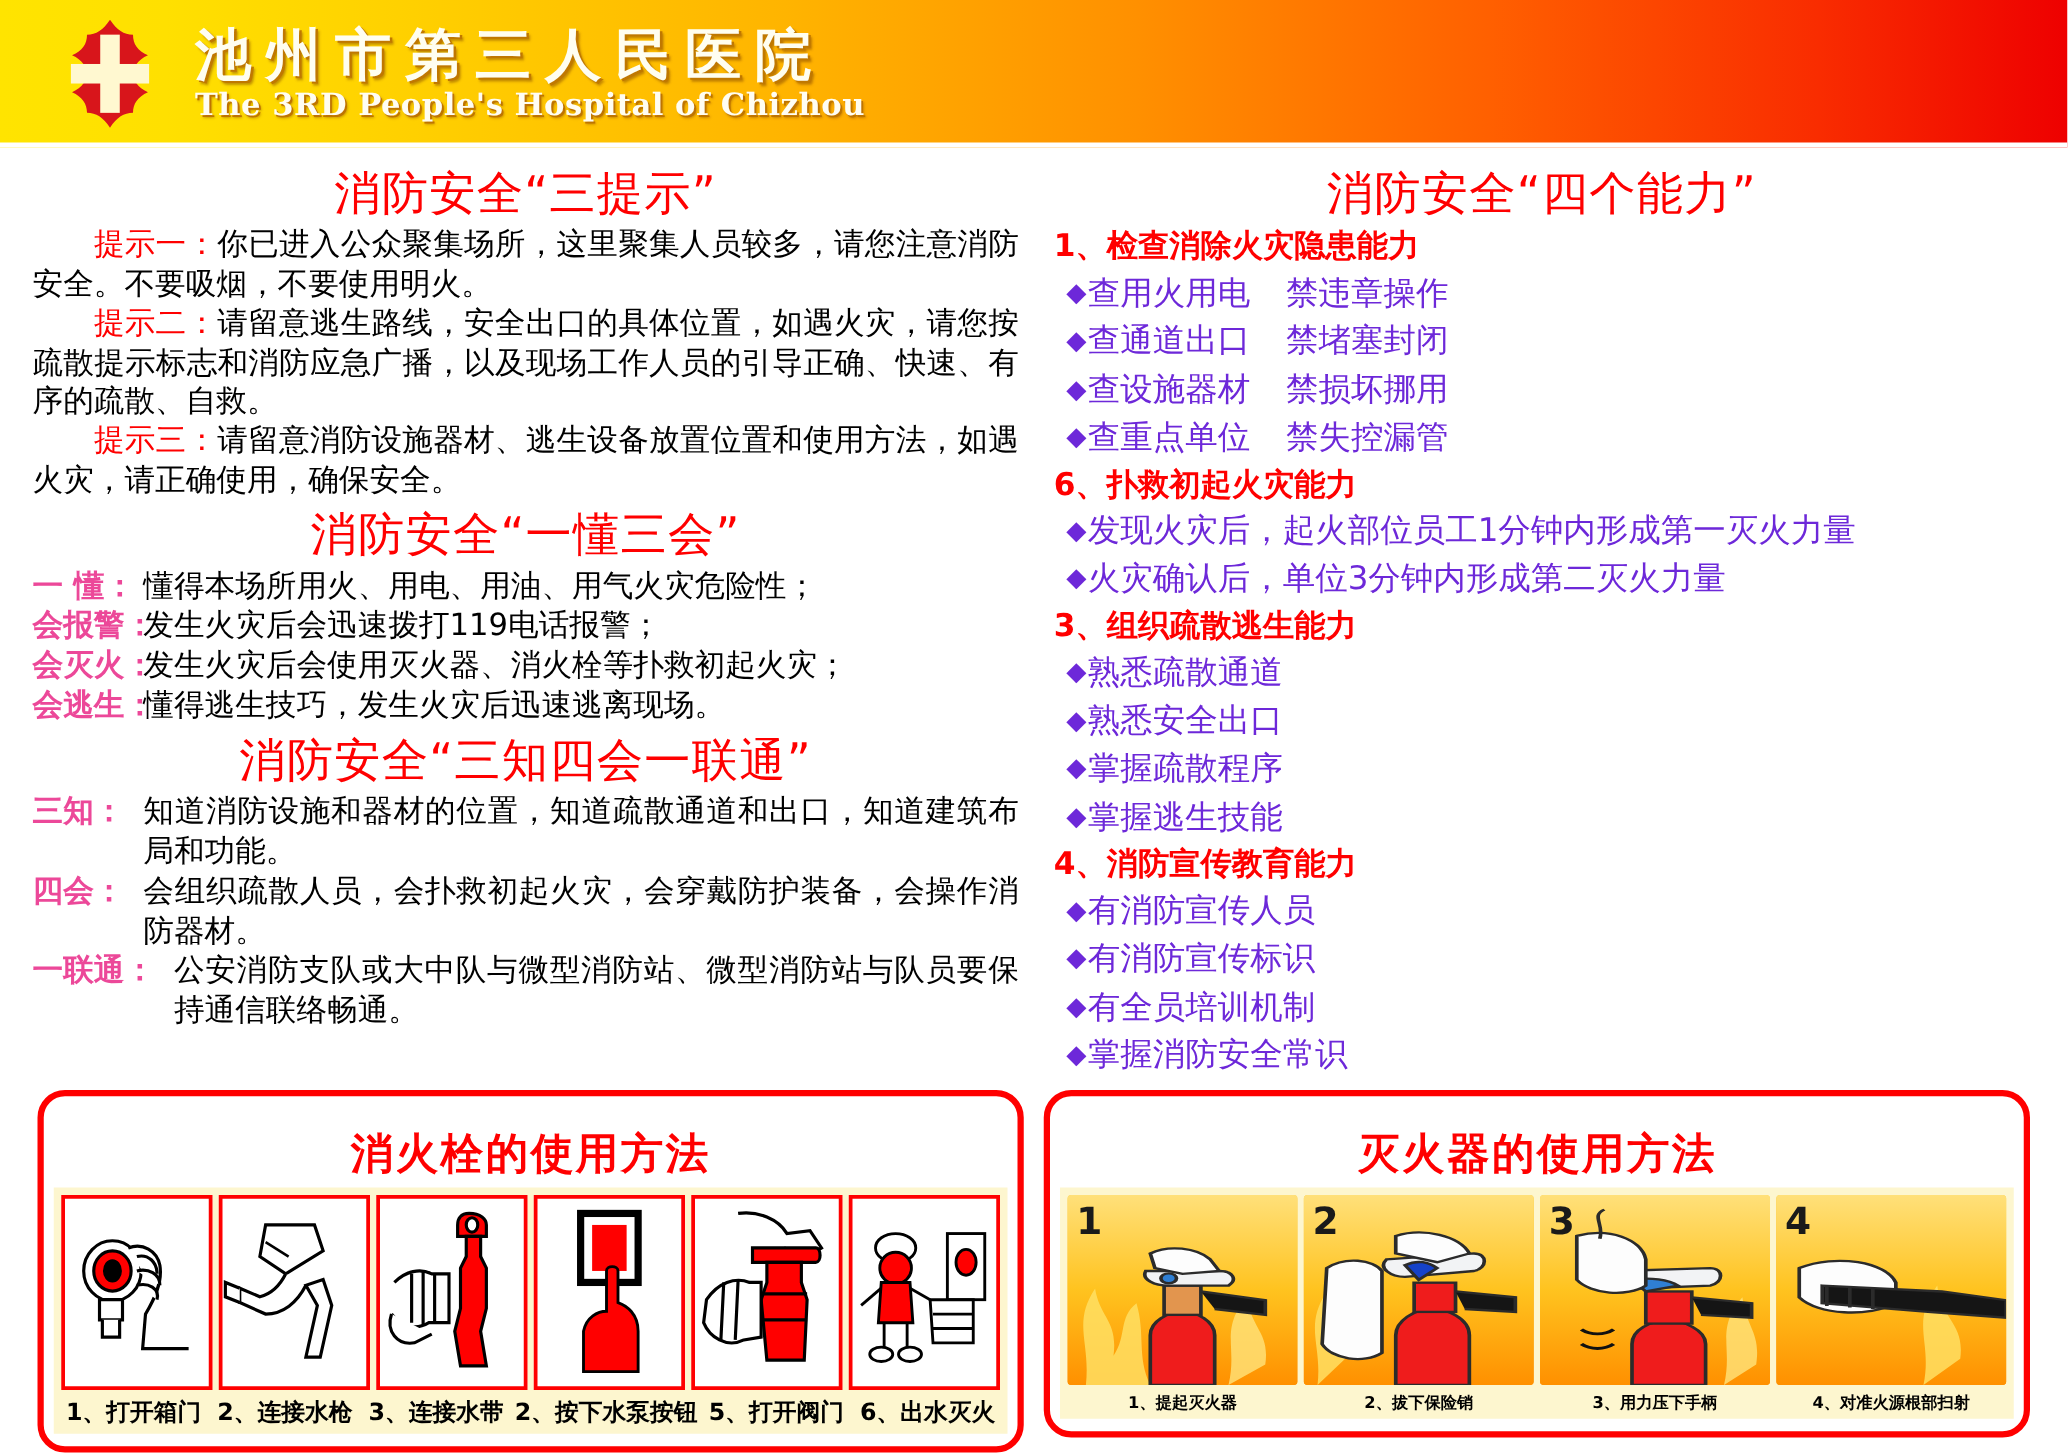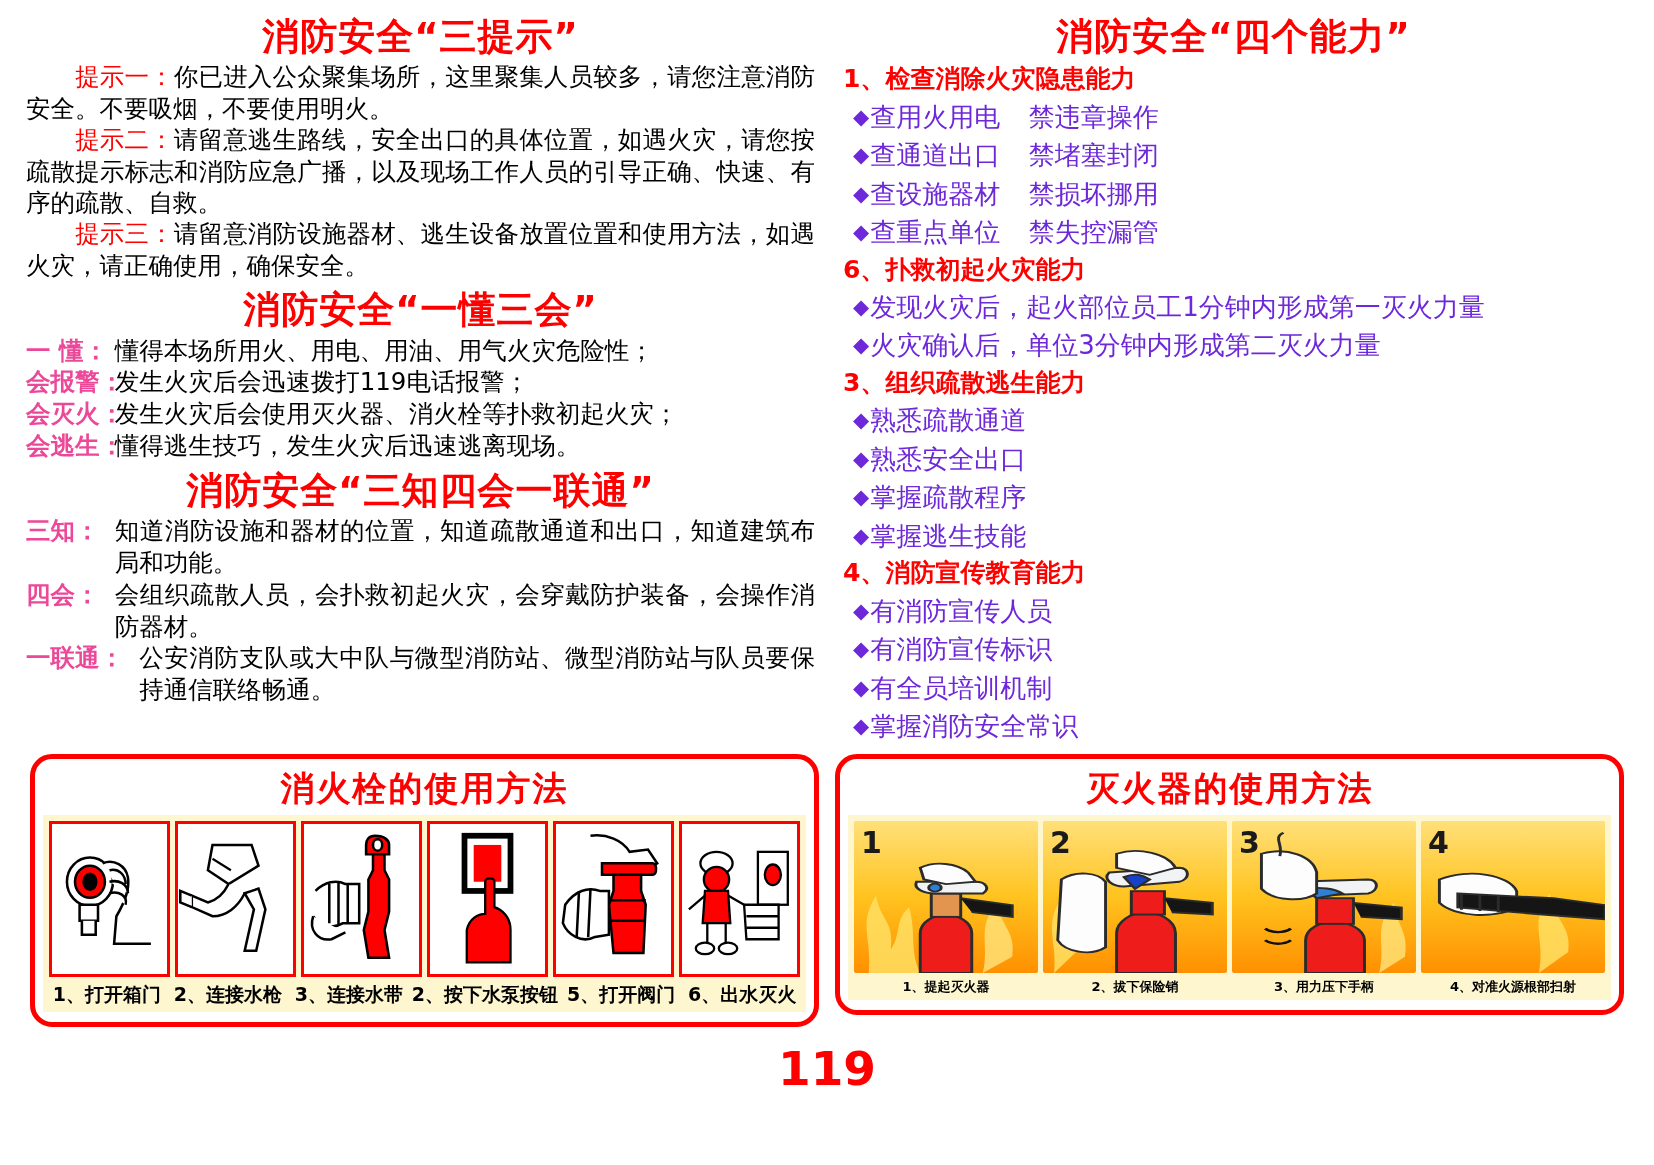--- a/index.html
+++ b/index.html
@@ -148,6 +148,22 @@
 
 <div class="poster">
 
+  <div class="header">
+    <div class="logo-wrap">
+      <svg viewBox="0 0 100 100" aria-hidden="true">
+        <g fill="#d8151b">
+          <path d="M50 3 C56 12 62 16 70 16 C70 24 74 30 83 34 C74 38 70 44 70 52 C62 52 56 56 50 65 C44 56 38 52 30 52 C30 44 26 38 17 34 C26 30 30 24 30 16 C38 16 44 12 50 3 Z"></path>
+          <path d="M50 97 C44 88 38 84 30 84 C30 76 26 70 17 66 C26 62 30 56 30 48 C38 48 44 44 50 35 C56 44 62 48 70 48 C70 56 74 62 83 66 C74 70 70 76 70 84 C62 84 56 88 50 97 Z"></path>
+        </g>
+        <rect x="41.5" y="16" width="17" height="68" fill="#fff8d0"></rect>
+        <rect x="16" y="41.5" width="68" height="17" fill="#fff8d0"></rect>
+      </svg>
+    </div>
+    <div class="brand">
+      <div class="brand-cn">池州市第三人民医院</div>
+      <div class="brand-en">The 3RD People's Hospital of Chizhou</div>
+    </div>
+  </div>
 
   <div class="content">
 

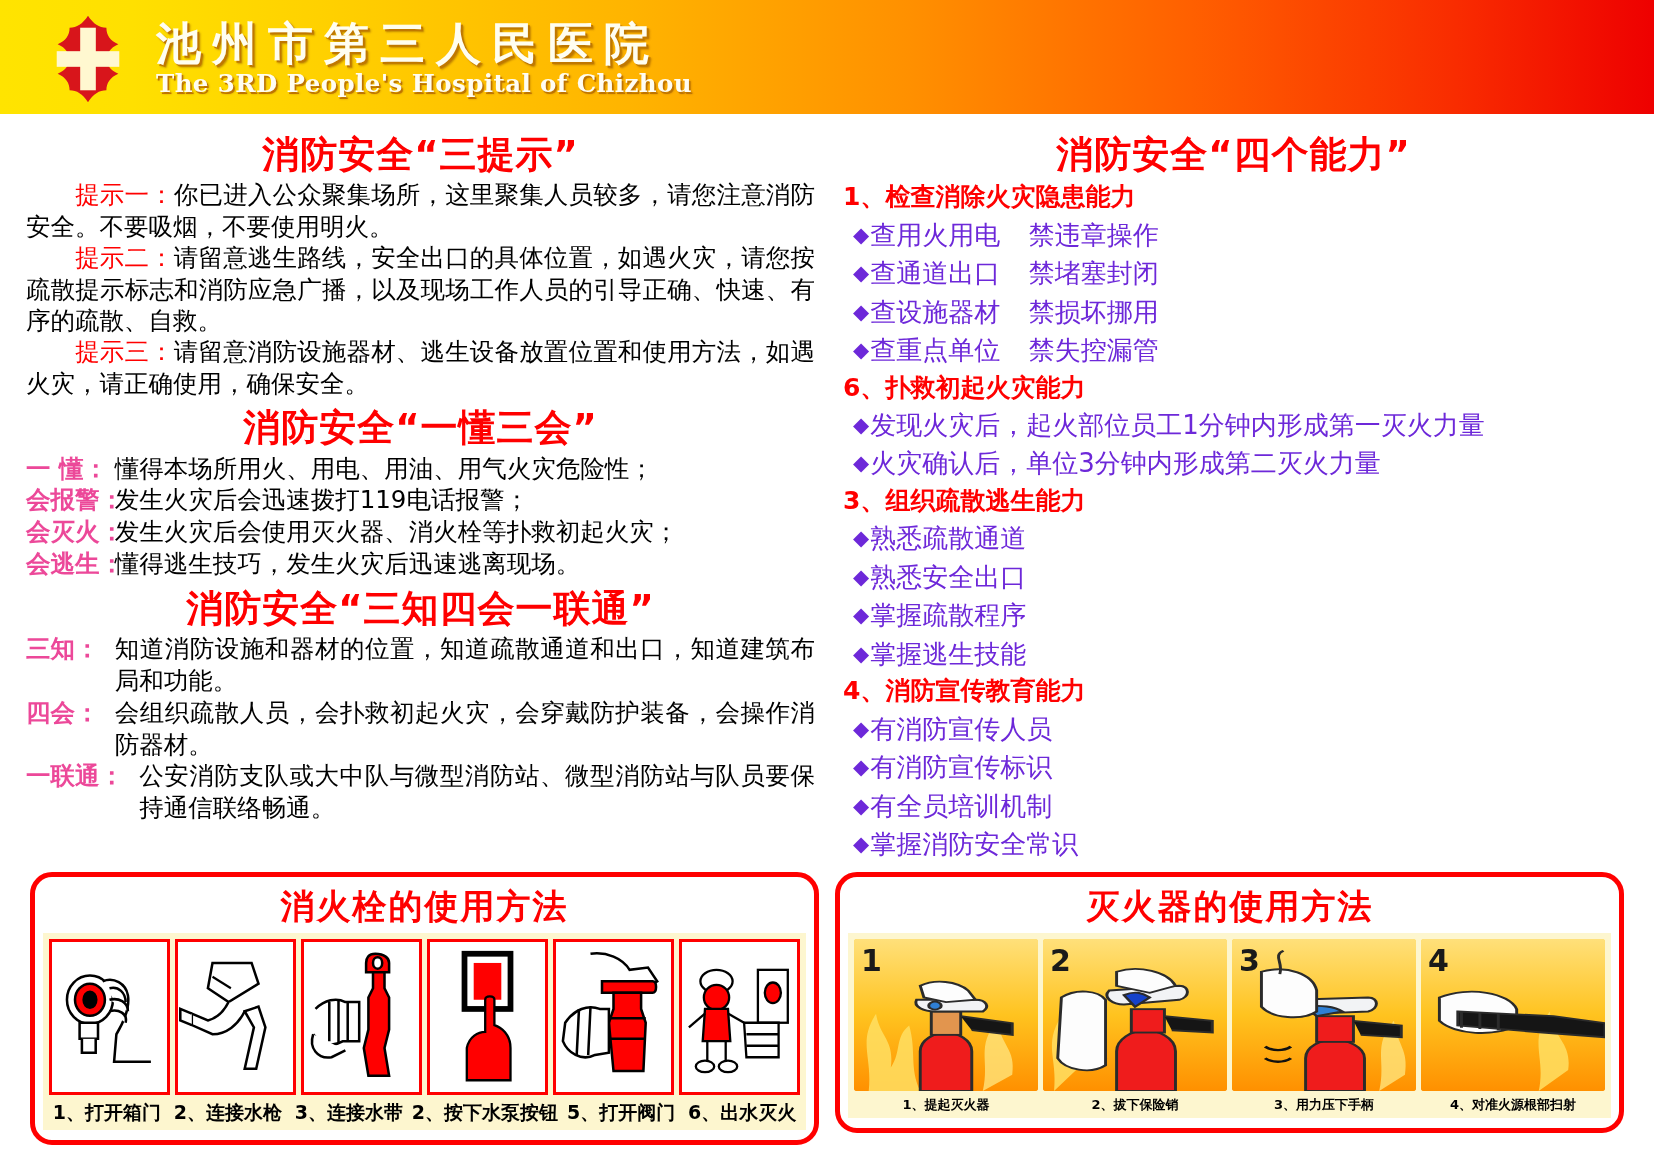--- a/index.html
+++ b/index.html
@@ -60,7 +60,7 @@
     text-align:center;
     color:#ff0000;
     font-size:37px;
-    font-weight:700;
+    font-weight:400;
     letter-spacing:1px;
     line-height:1.22;
     font-family:"DejaVu Sans","Liberation Sans",sans-serif;

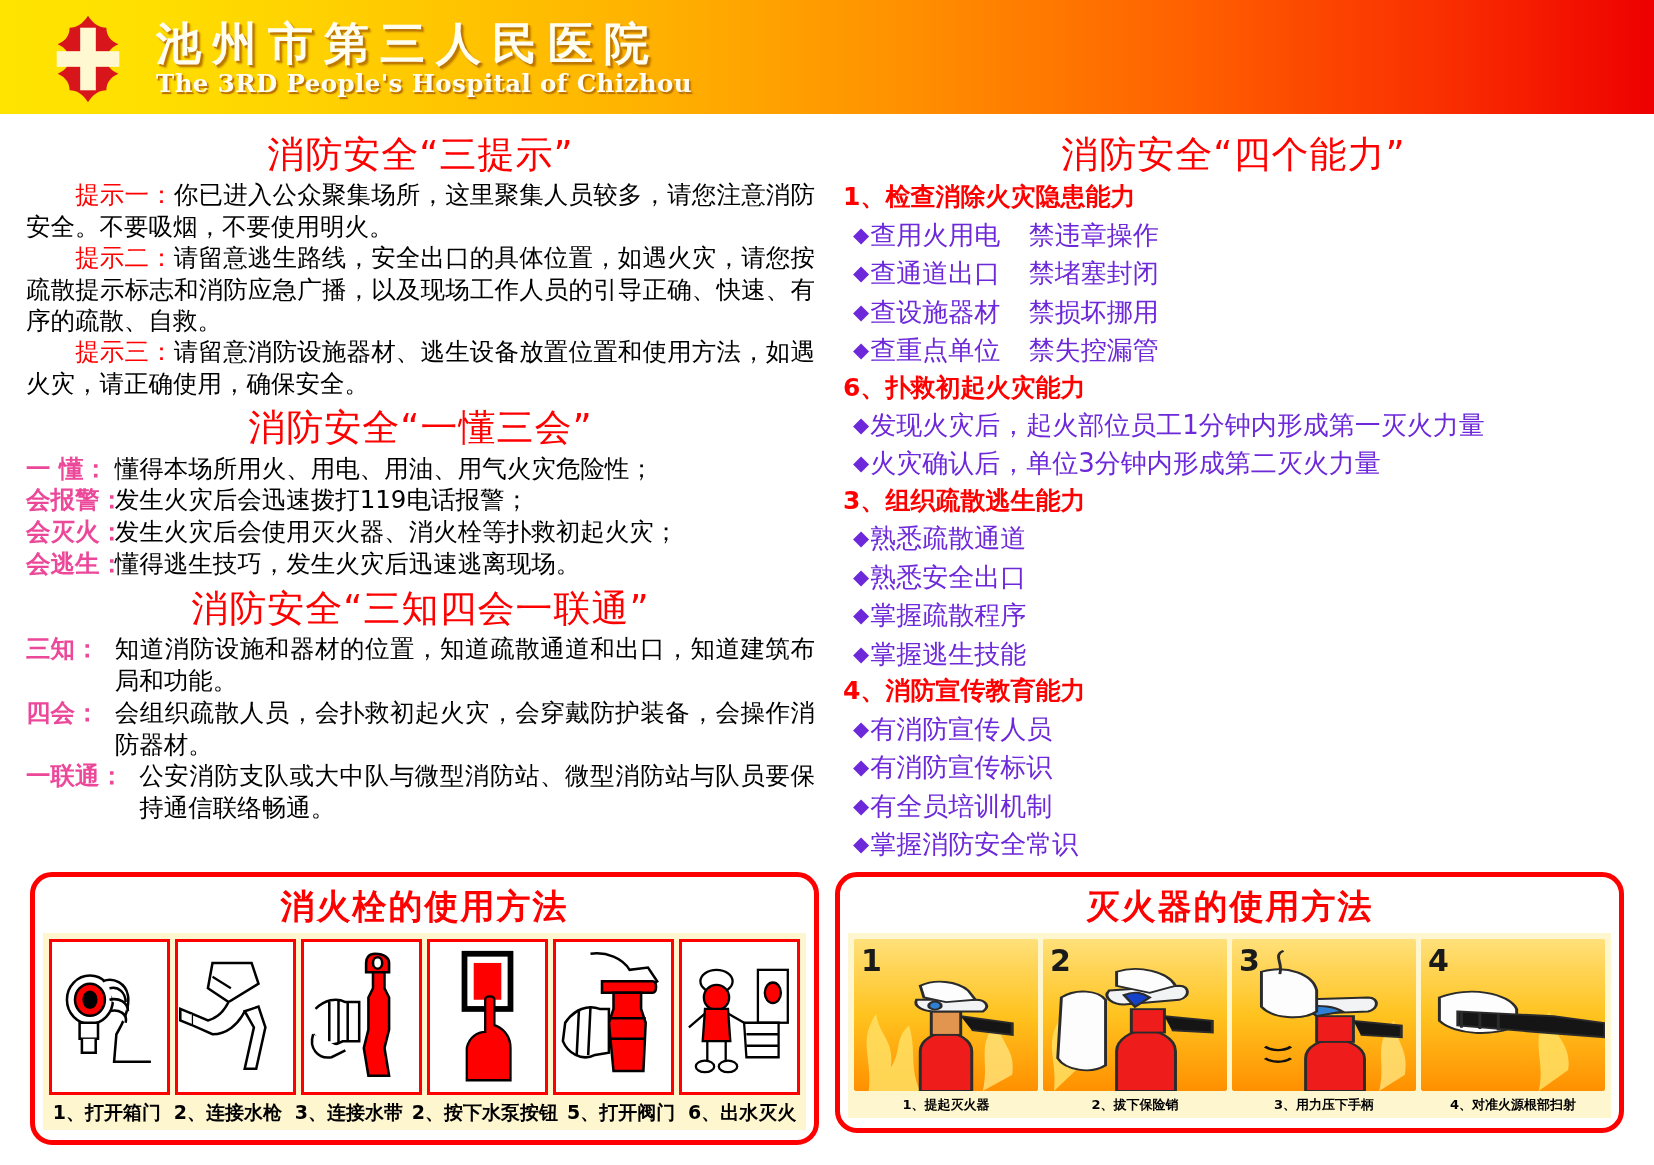--- a/index.html
+++ b/index.html
@@ -106,7 +106,7 @@
   .panel{
     border:5px solid #ff0000;border-radius:22px;
     background:#ffffff;
-    padding:6px 8px 10px 8px;
+    padding:23px 8px 10px 8px;
     flex:1;min-width:0;
   }
   .panel-title{

